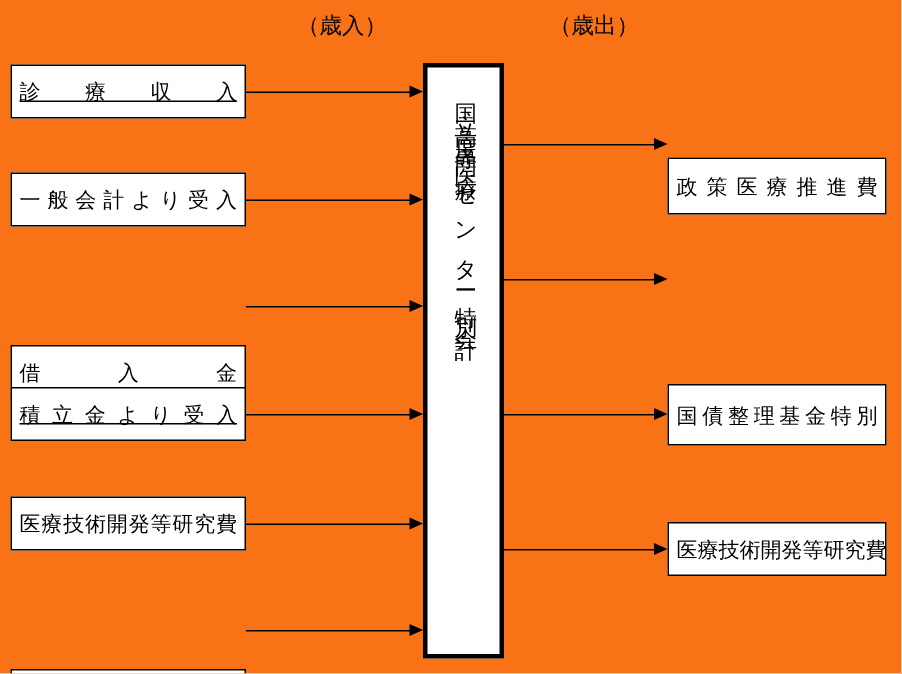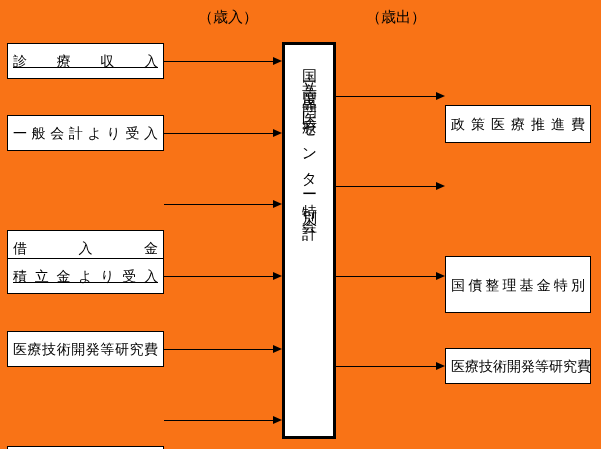--- a/index.html
+++ b/index.html
@@ -153,7 +153,7 @@
   <div class="node out-box" style="top:77px; height:38px;margin-top:28px;">
     <div class="lbl">政策医療推進費</div>
   </div>
-  <div class="node out-box" style="top:256px; height:57px;">
+  <div class="node out-box" style="top:256px; height:41px;">
     <div class="lbl">国債整理基金特別</div>
   </div>
   <div class="node out-box" style="top:348px; height:36px;">

